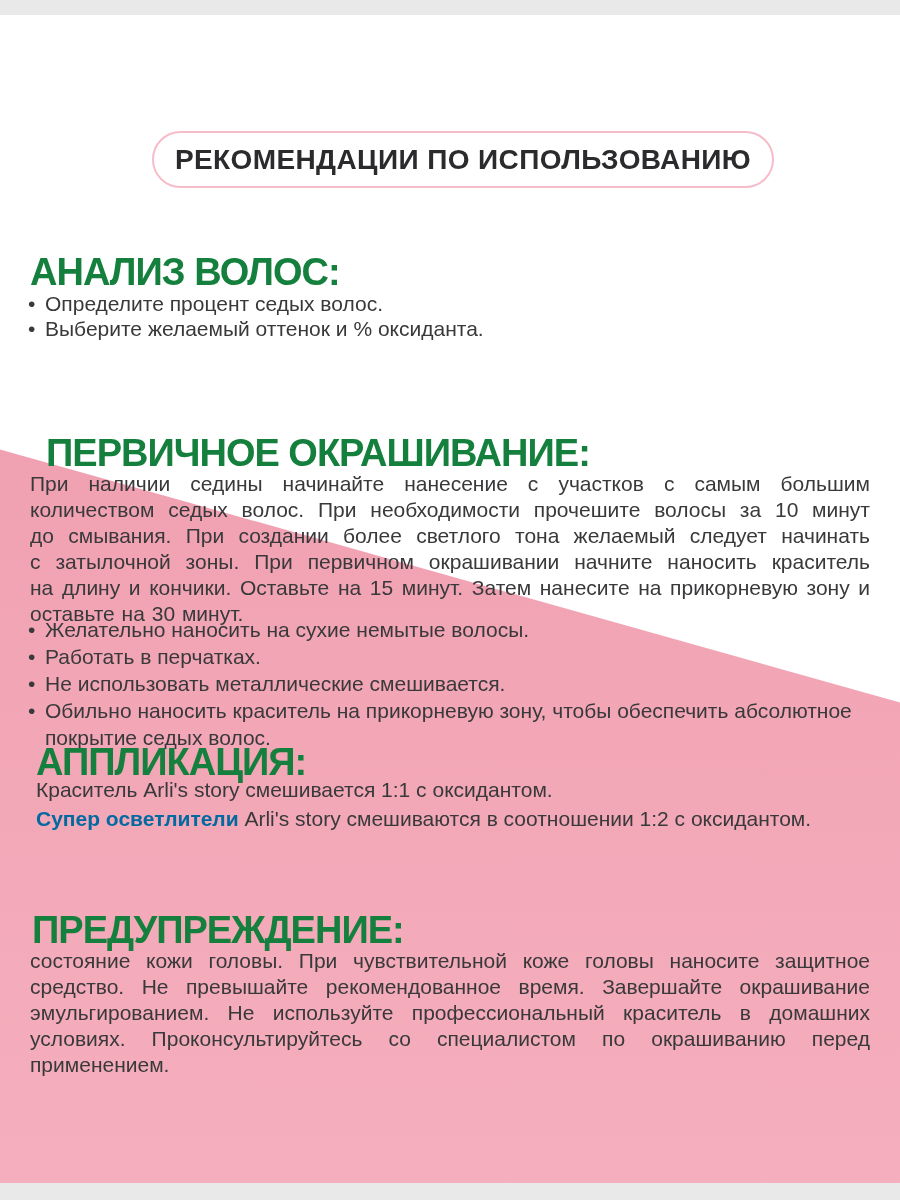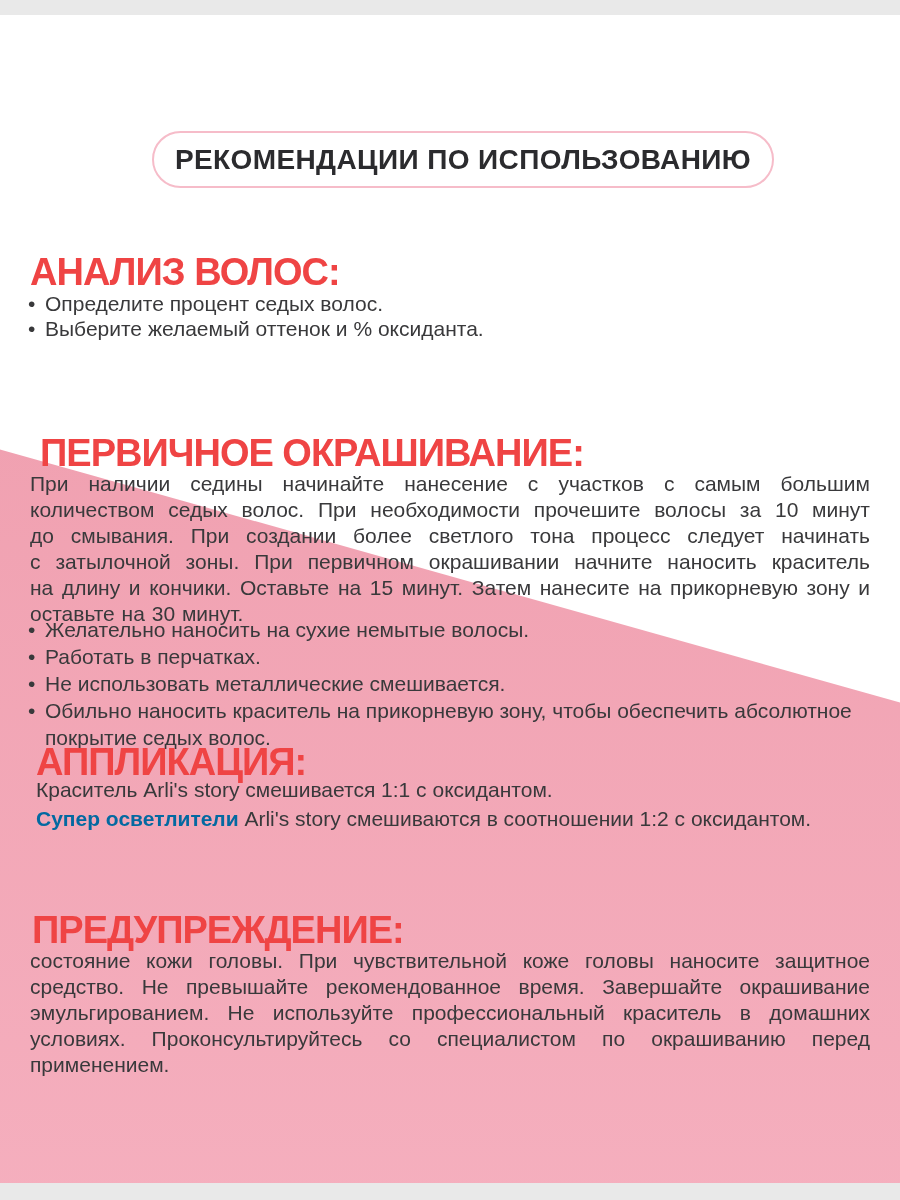--- a/index.html
+++ b/index.html
@@ -30,7 +30,7 @@
     white-space:nowrap;
   }
   .h{
-    font-weight:700;font-size:38px;letter-spacing:-1px;color:#ef4444;
+    font-weight:700;font-size:38px;letter-spacing:-1px;color:#15803d;
     white-space:nowrap;line-height:1;
   }
   .body-txt{font-size:21px;color:#39393b;}

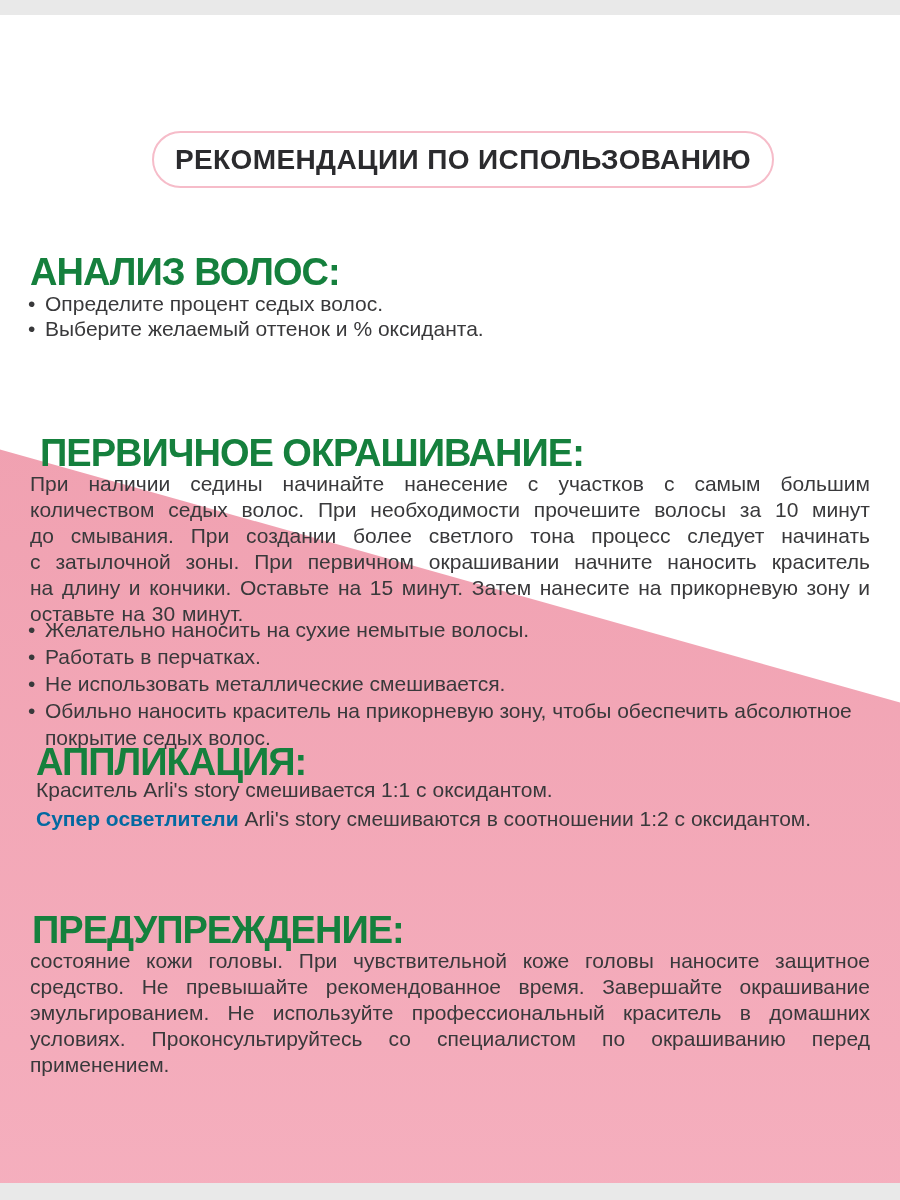--- a/index.html
+++ b/index.html
@@ -66,7 +66,7 @@
     <div class="bullet-row"><span class="bullet-dot">•</span><span>Выберите желаемый оттенок и % оксиданта.</span></div>
   </div>
 
-  <div class="layer h" style="left:40px;top:419px;">ПЕРВИЧНОЕ ОКРАШИВАНИЕ:</div>
+  <div class="layer h" style="left:46px;top:419px;">ПЕРВИЧНОЕ ОКРАШИВАНИЕ:</div>
 
   <div class="layer body-txt jpara" style="left:30px;top:456px;">
     <div class="jline">При наличии седины начинайте нанесение с участков с самым большим</div>

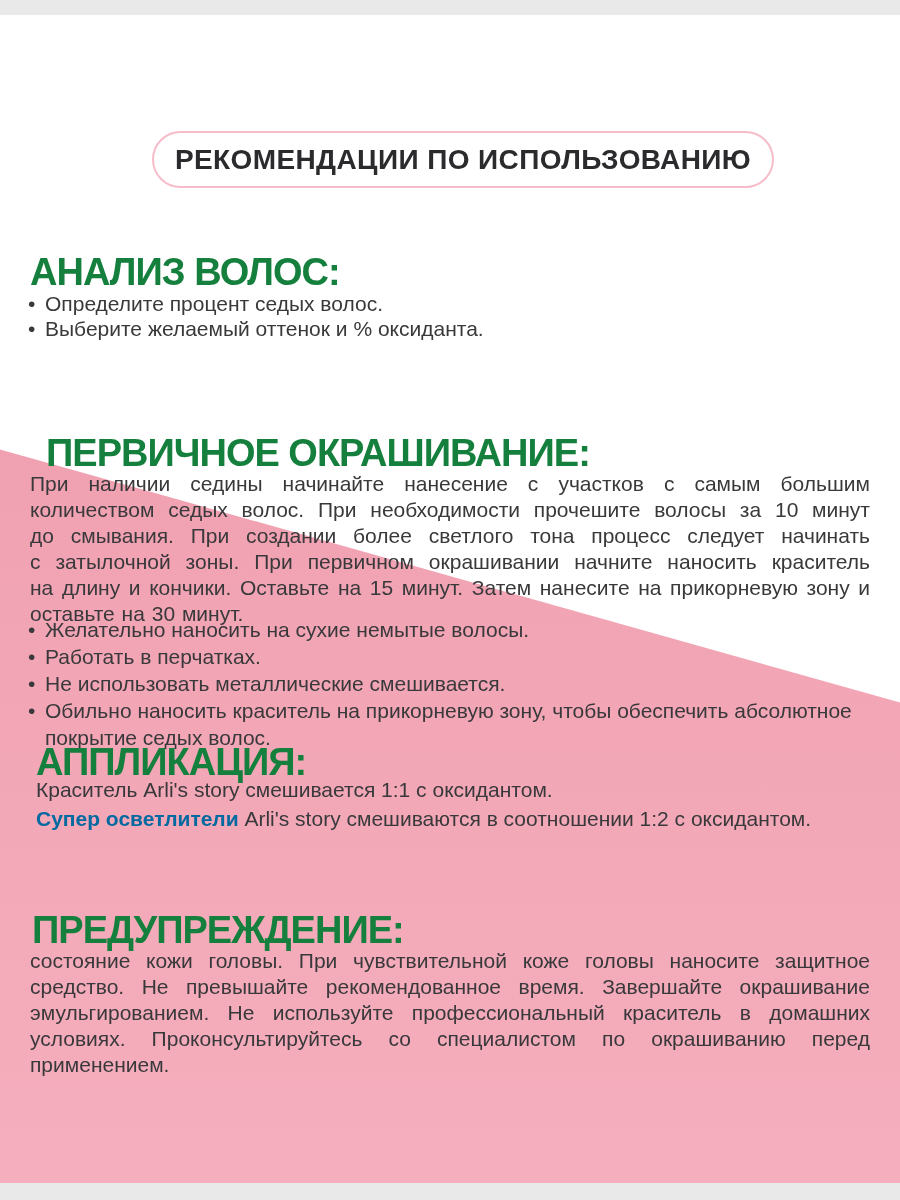--- a/index.html
+++ b/index.html
@@ -71,7 +71,7 @@
   <div class="layer body-txt jpara" style="left:30px;top:456px;">
     <div class="jline">При наличии седины начинайте нанесение с участков с самым большим</div>
     <div class="jline">количеством седых волос. При необходимости прочешите волосы за 10 минут</div>
-    <div class="jline">до смывания. При создании более светлого тона процесс следует начинать</div>
+    <div class="jline">до смывания. При создании более светлого тона желаемый следует начинать</div>
     <div class="jline">с затылочной зоны. При первичном окрашивании начните наносить краситель</div>
     <div class="jline">на длину и кончики. Оставьте на 15 минут. Затем нанесите на прикорневую зону и</div>
     <div class="jline last">оставьте на 30 минут.</div>

